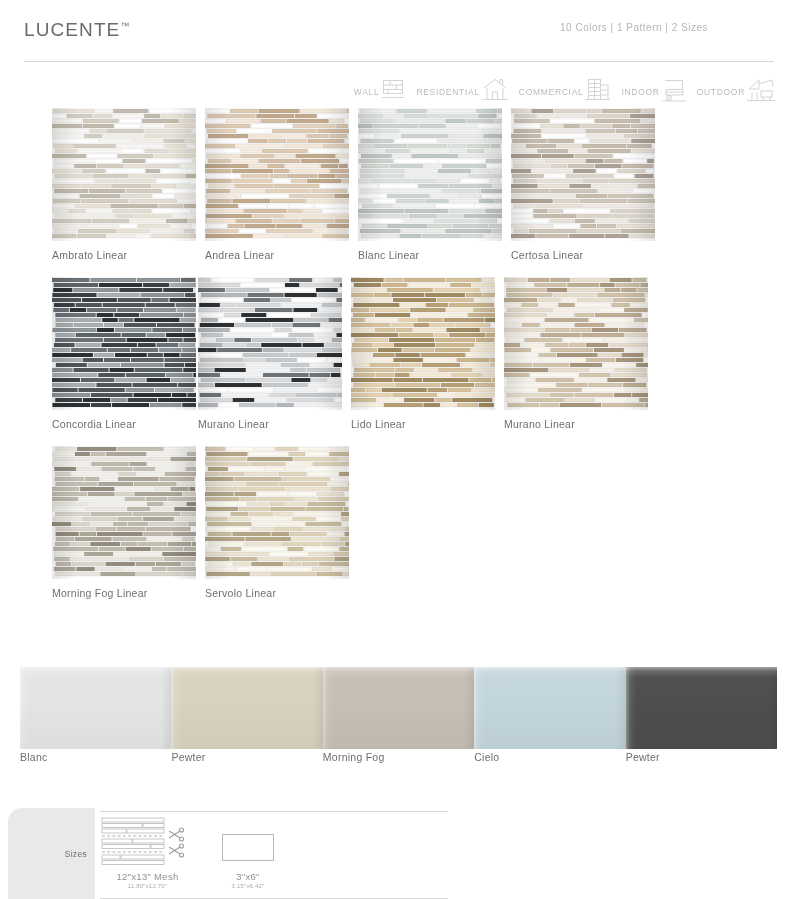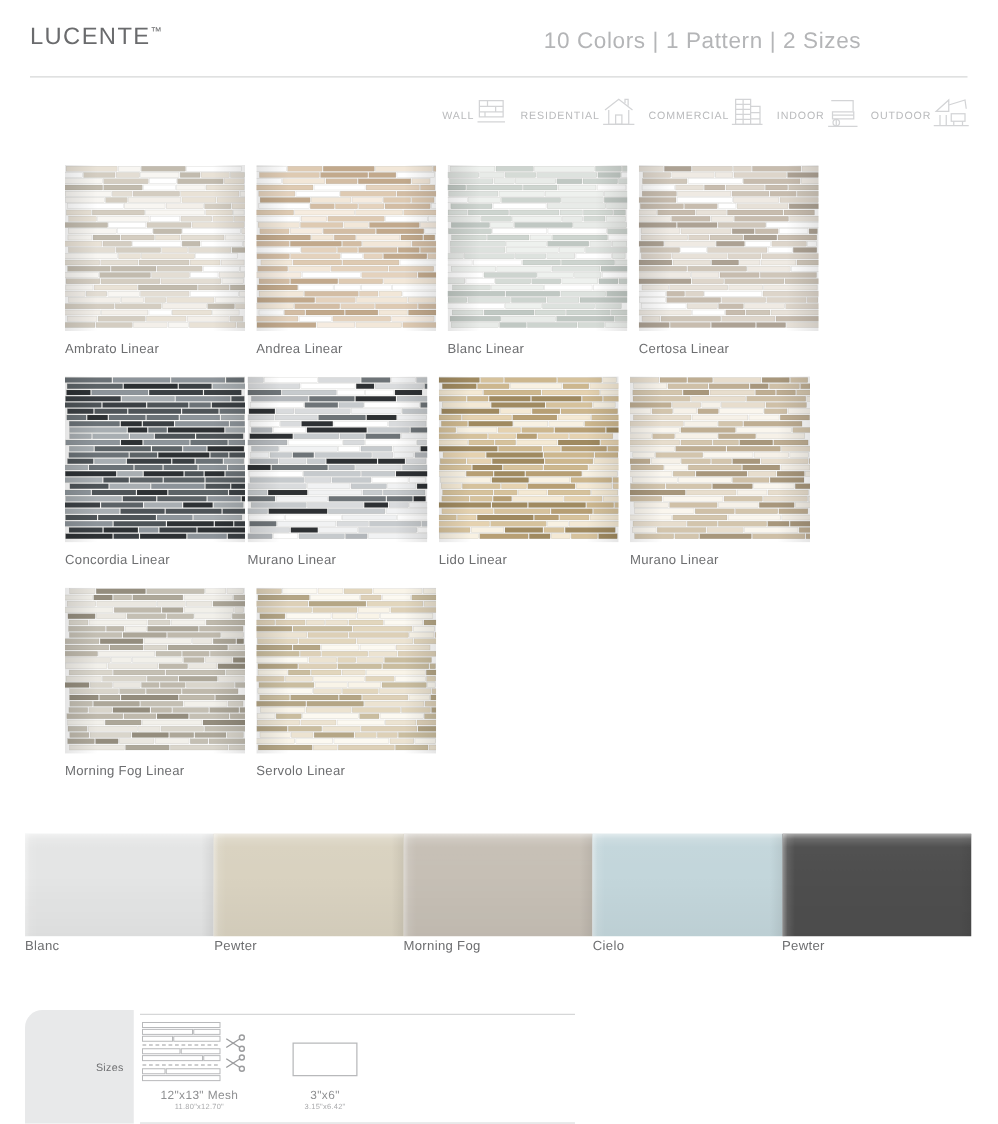--- a/index.html
+++ b/index.html
@@ -36,8 +36,8 @@
   }
   .series-meta {
     position: absolute;
-    right: 28px; top: 22px;
-    font-size: 18px;
+    right: 9px; top: 22px;
+    font-size: 10px;
     color: #b4b5b7;
     letter-spacing: 0.5px;
     white-space: nowrap;

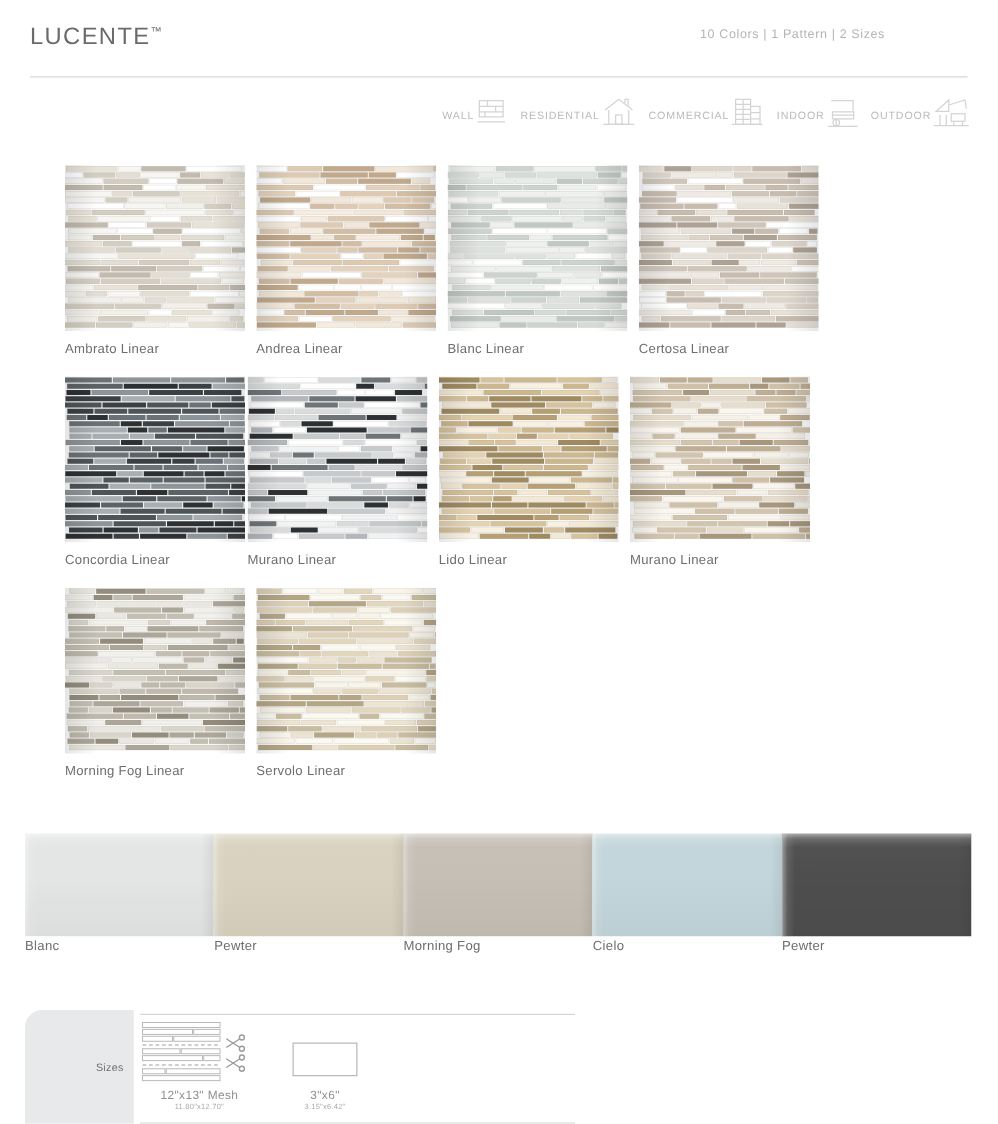--- a/index.html
+++ b/index.html
@@ -77,7 +77,7 @@
   
   .tile-grid {
     position: absolute;
-    left: 20px; top: 132px;
+    left: 20px; top: 108px;
     width: 760px;
     display: flex;
     flex-wrap: wrap;

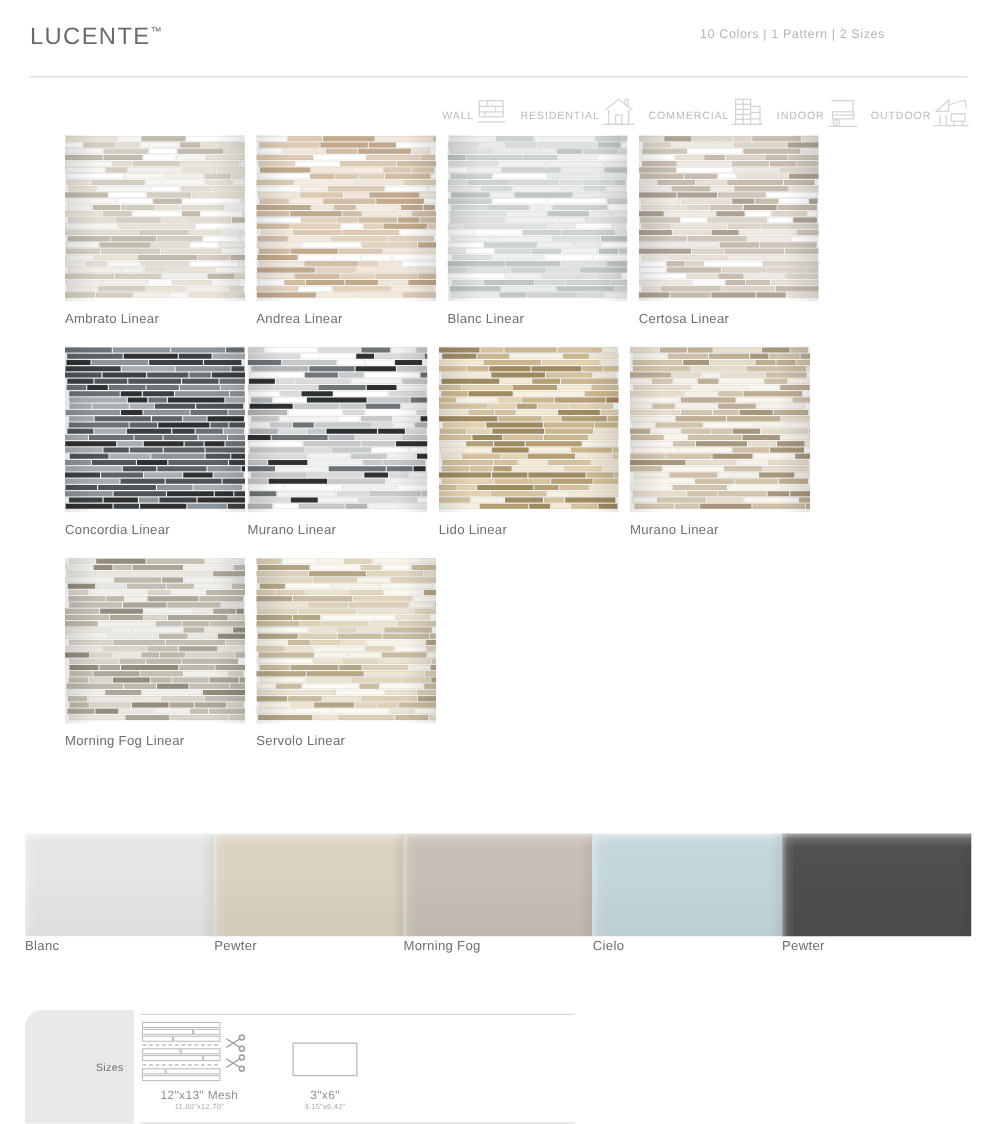--- a/index.html
+++ b/index.html
@@ -143,7 +143,7 @@
   
   .sizes-section {
     position: absolute;
-    left: 20px; top: 808px;
+    left: 8px; top: 808px;
     width: 440px; height: 91px;
   }
   .sizes-panel {

